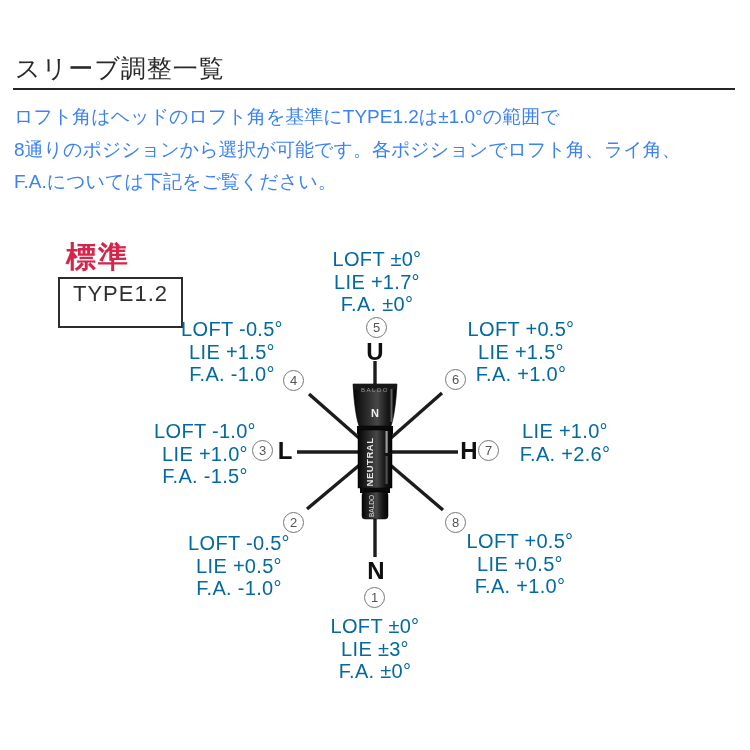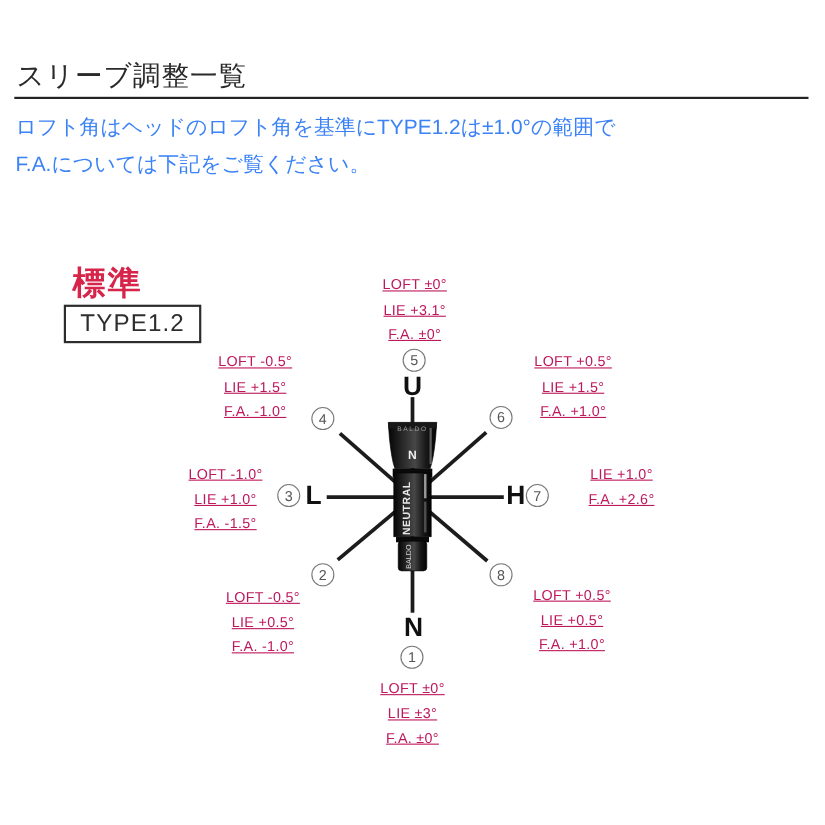--- a/index.html
+++ b/index.html
@@ -71,6 +71,7 @@
 
   <div class="intro">
     <div>ロフト角はヘッドのロフト角を基準にTYPE1.2は±1.0°の範囲で</div>
+    <div>8通りのポジションから選択が可能です。各ポジションでロフト角、ライ角、</div>
     <div>F.A.については下記をご覧ください。</div>
   </div>
 

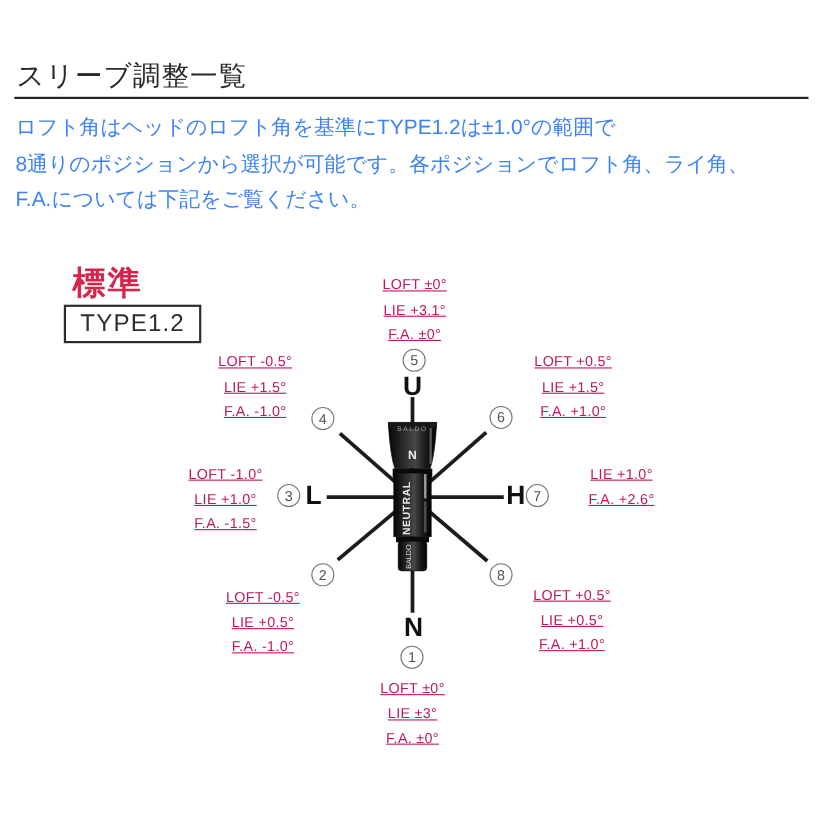--- a/index.html
+++ b/index.html
@@ -29,7 +29,7 @@
   .spokes{position:absolute;left:0;top:0;}
   .pos-block{
     position:absolute;transform:translateX(-50%);text-align:center;
-    font-size:13px;line-height:22.6px;color:#be185d;letter-spacing:0.3px;white-space:nowrap;text-decoration:underline;
+    font-size:20px;line-height:22.6px;color:#0369a1;letter-spacing:0.3px;white-space:nowrap;
   }
   .pos5-block{left:377px;top:248px;}
   .pos4-block{left:232px;top:318px;}

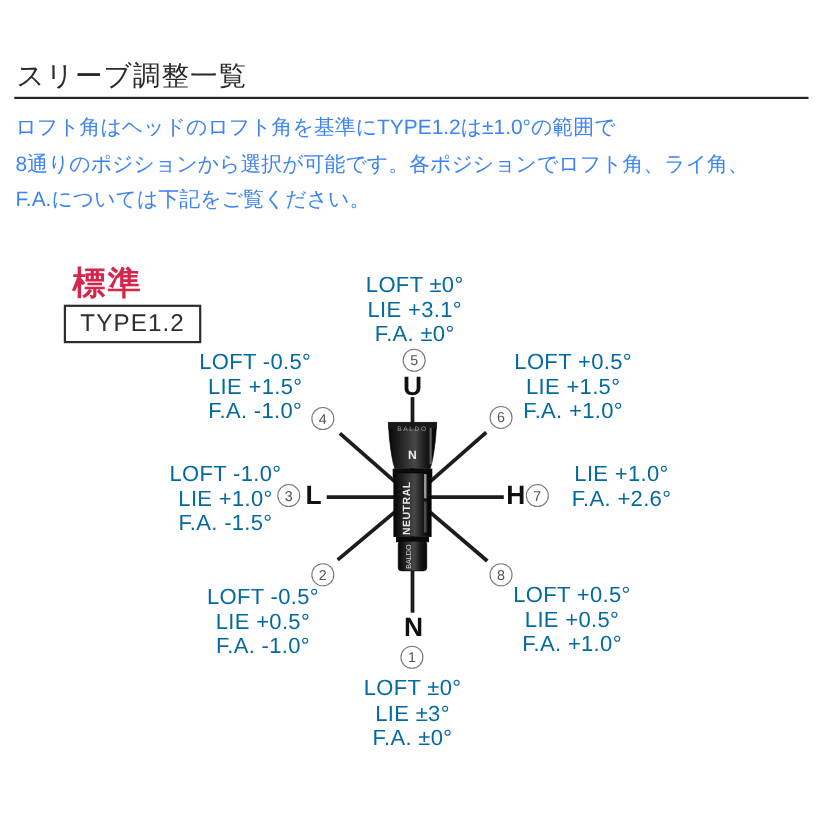--- a/index.html
+++ b/index.html
@@ -23,7 +23,7 @@
   }
   .type-box{
     position:absolute;left:58px;top:277px;border:2px solid #2c2c2c;background:#fff;
-    padding:2px 13px 3px 13px;font-size:22px;color:#2e2e2e;letter-spacing:1px;
+    padding:2px 13px 19px 13px;font-size:22px;color:#2e2e2e;letter-spacing:1px;
   }
   
   .spokes{position:absolute;left:0;top:0;}

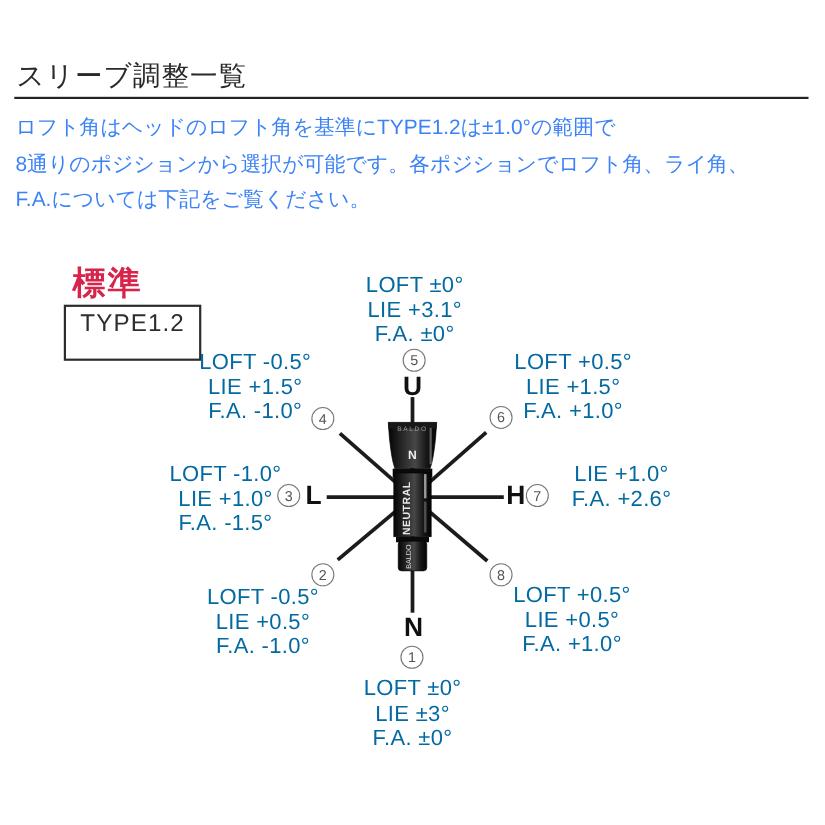--- a/index.html
+++ b/index.html
@@ -121,7 +121,7 @@
 
   <div class="pos-block pos5-block">
     <div>LOFT ±0°</div>
-    <div>LIE +3.1°</div>
+    <div>LIE +1.7°</div>
     <div>F.A. ±0°</div>
   </div>
   <div class="pos-block pos4-block">

